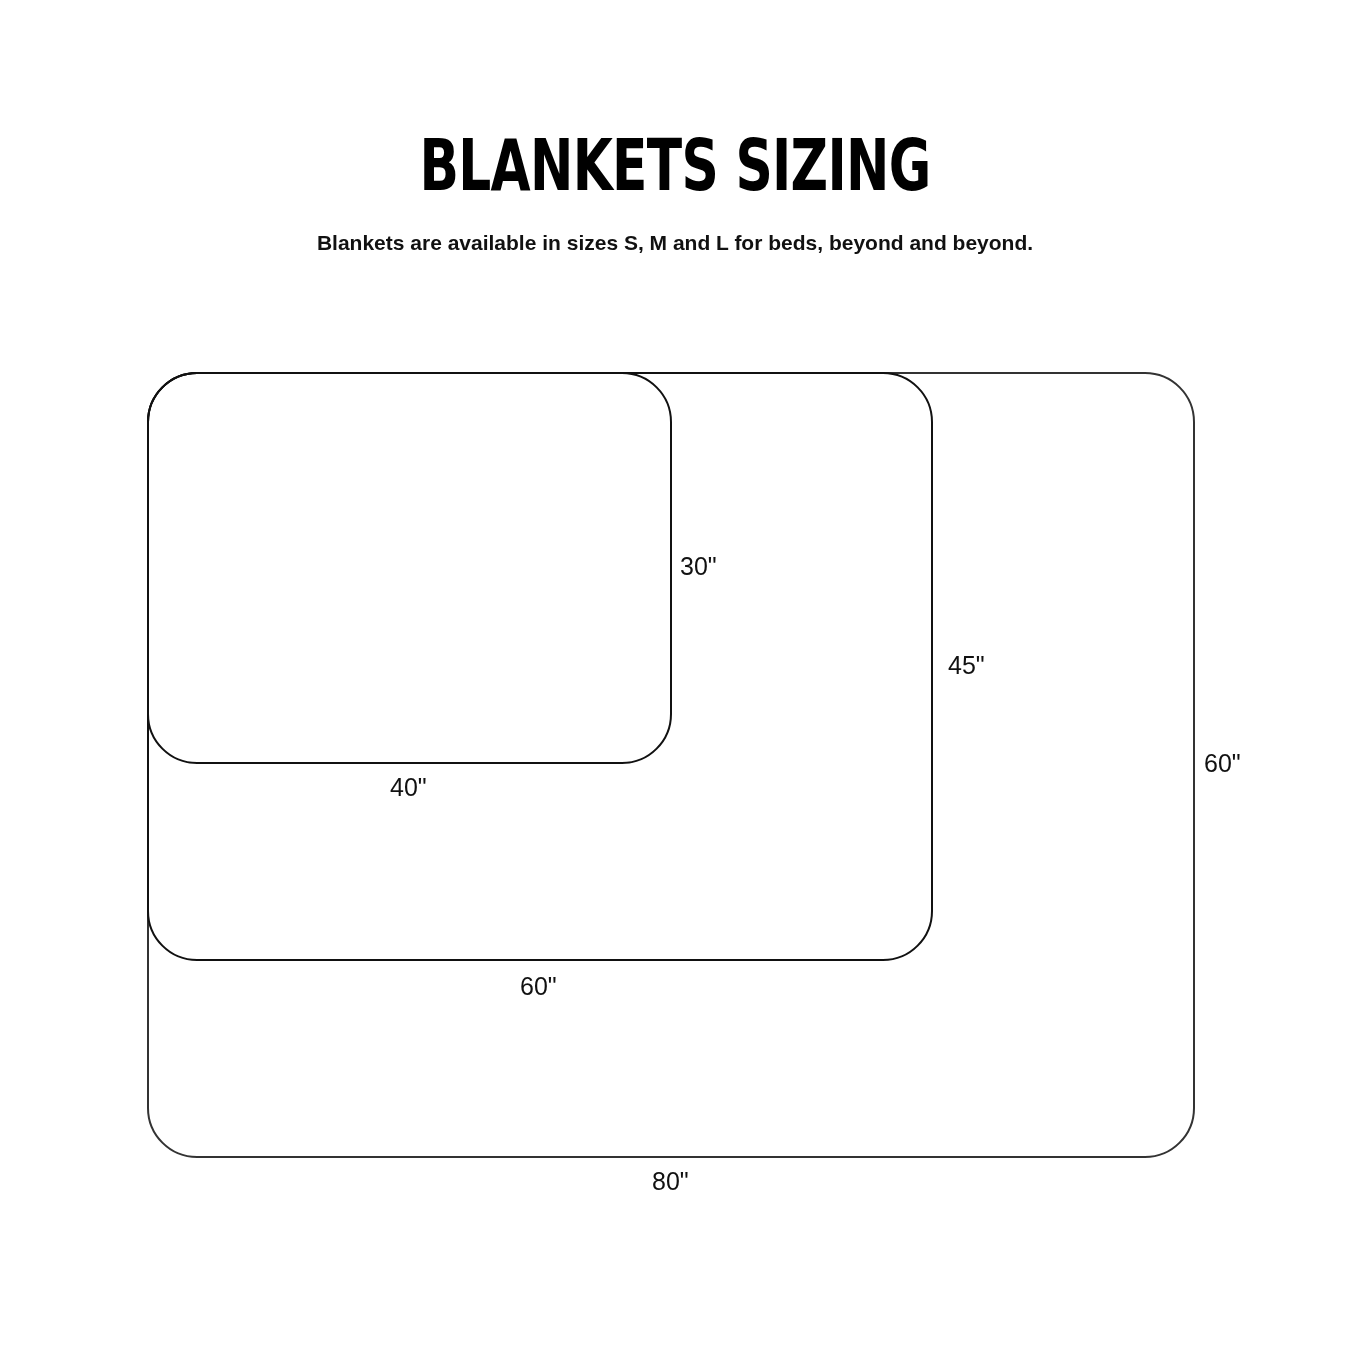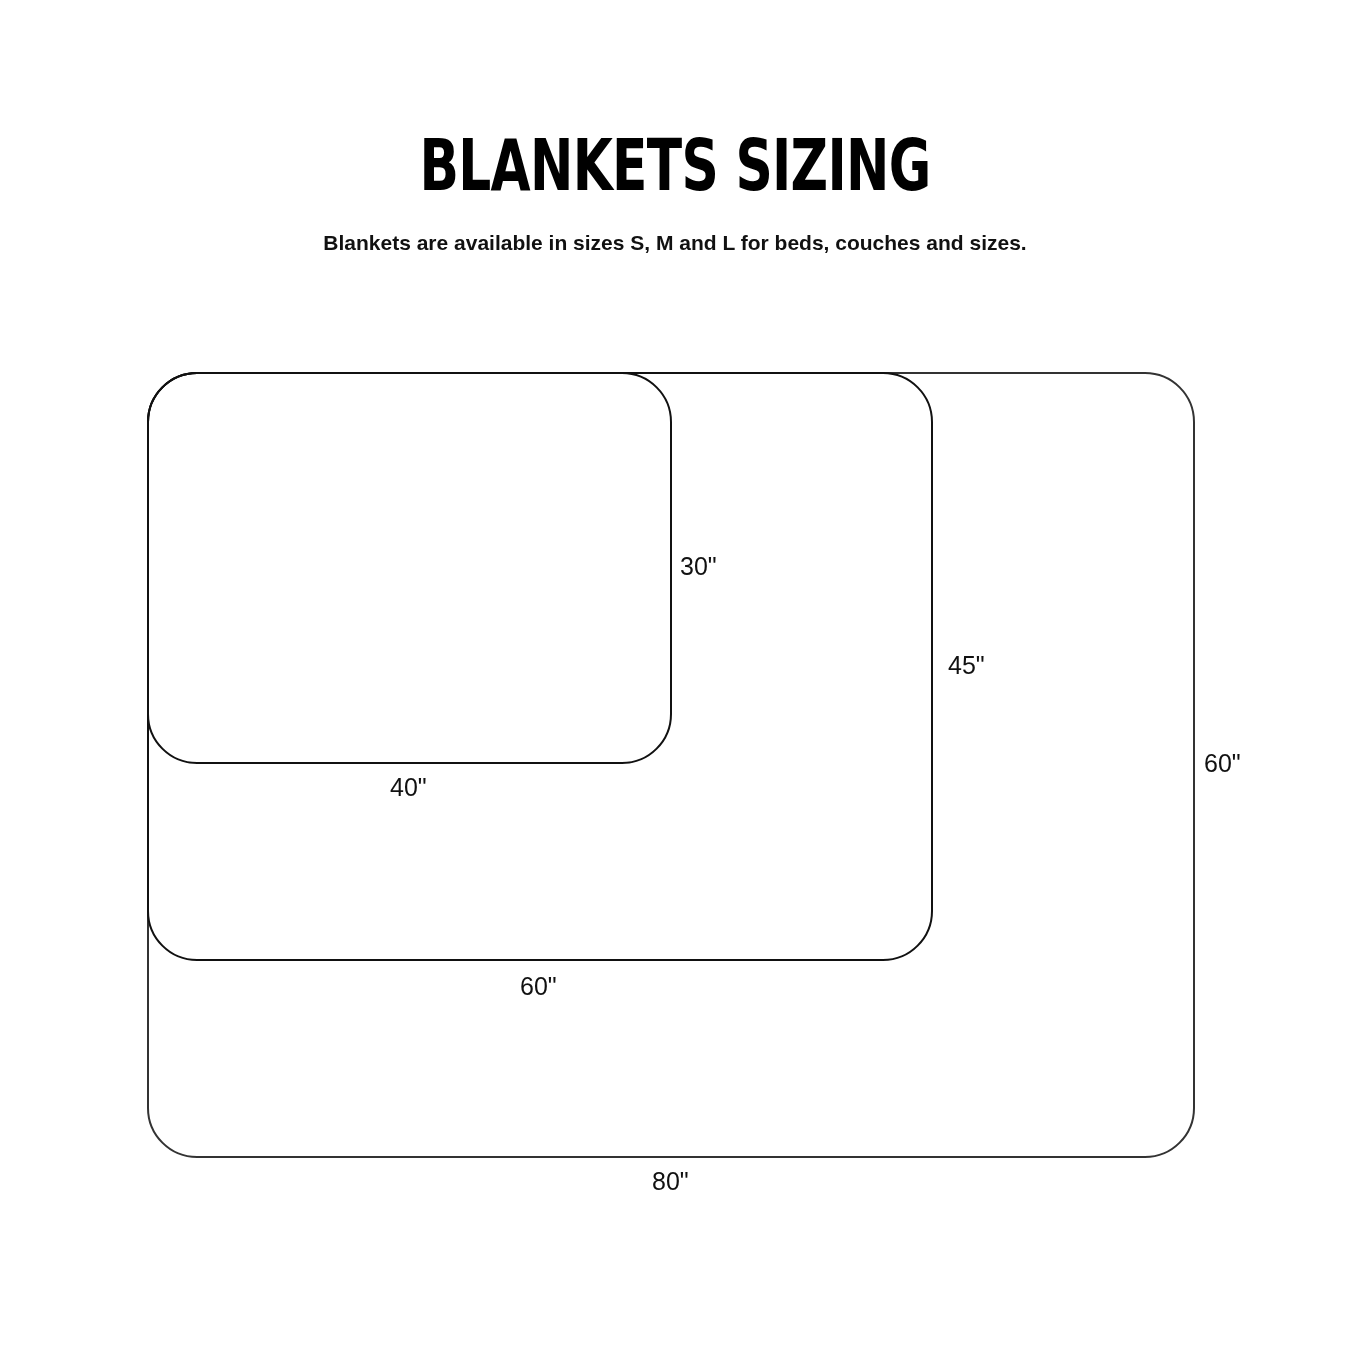--- a/index.html
+++ b/index.html
@@ -26,7 +26,7 @@
 <body>
 
 <div class="title">BLANKETS SIZING</div>
-<div class="subtitle">Blankets are available in sizes S, M and L for beds, couches and sizes.</div>
+<div class="subtitle">Blankets are available in sizes S, M and L for beds, beyond and beyond.</div>
 
 <div class="box" style="left:147px; top:372px; width:1048px; height:786px; border-width:2px; border-color:#333; border-radius:50px;"></div>
 <div class="box" style="left:147px; top:372px; width:786px; height:589px; border-width:2.5px; border-color:#111; border-radius:50px;"></div>

